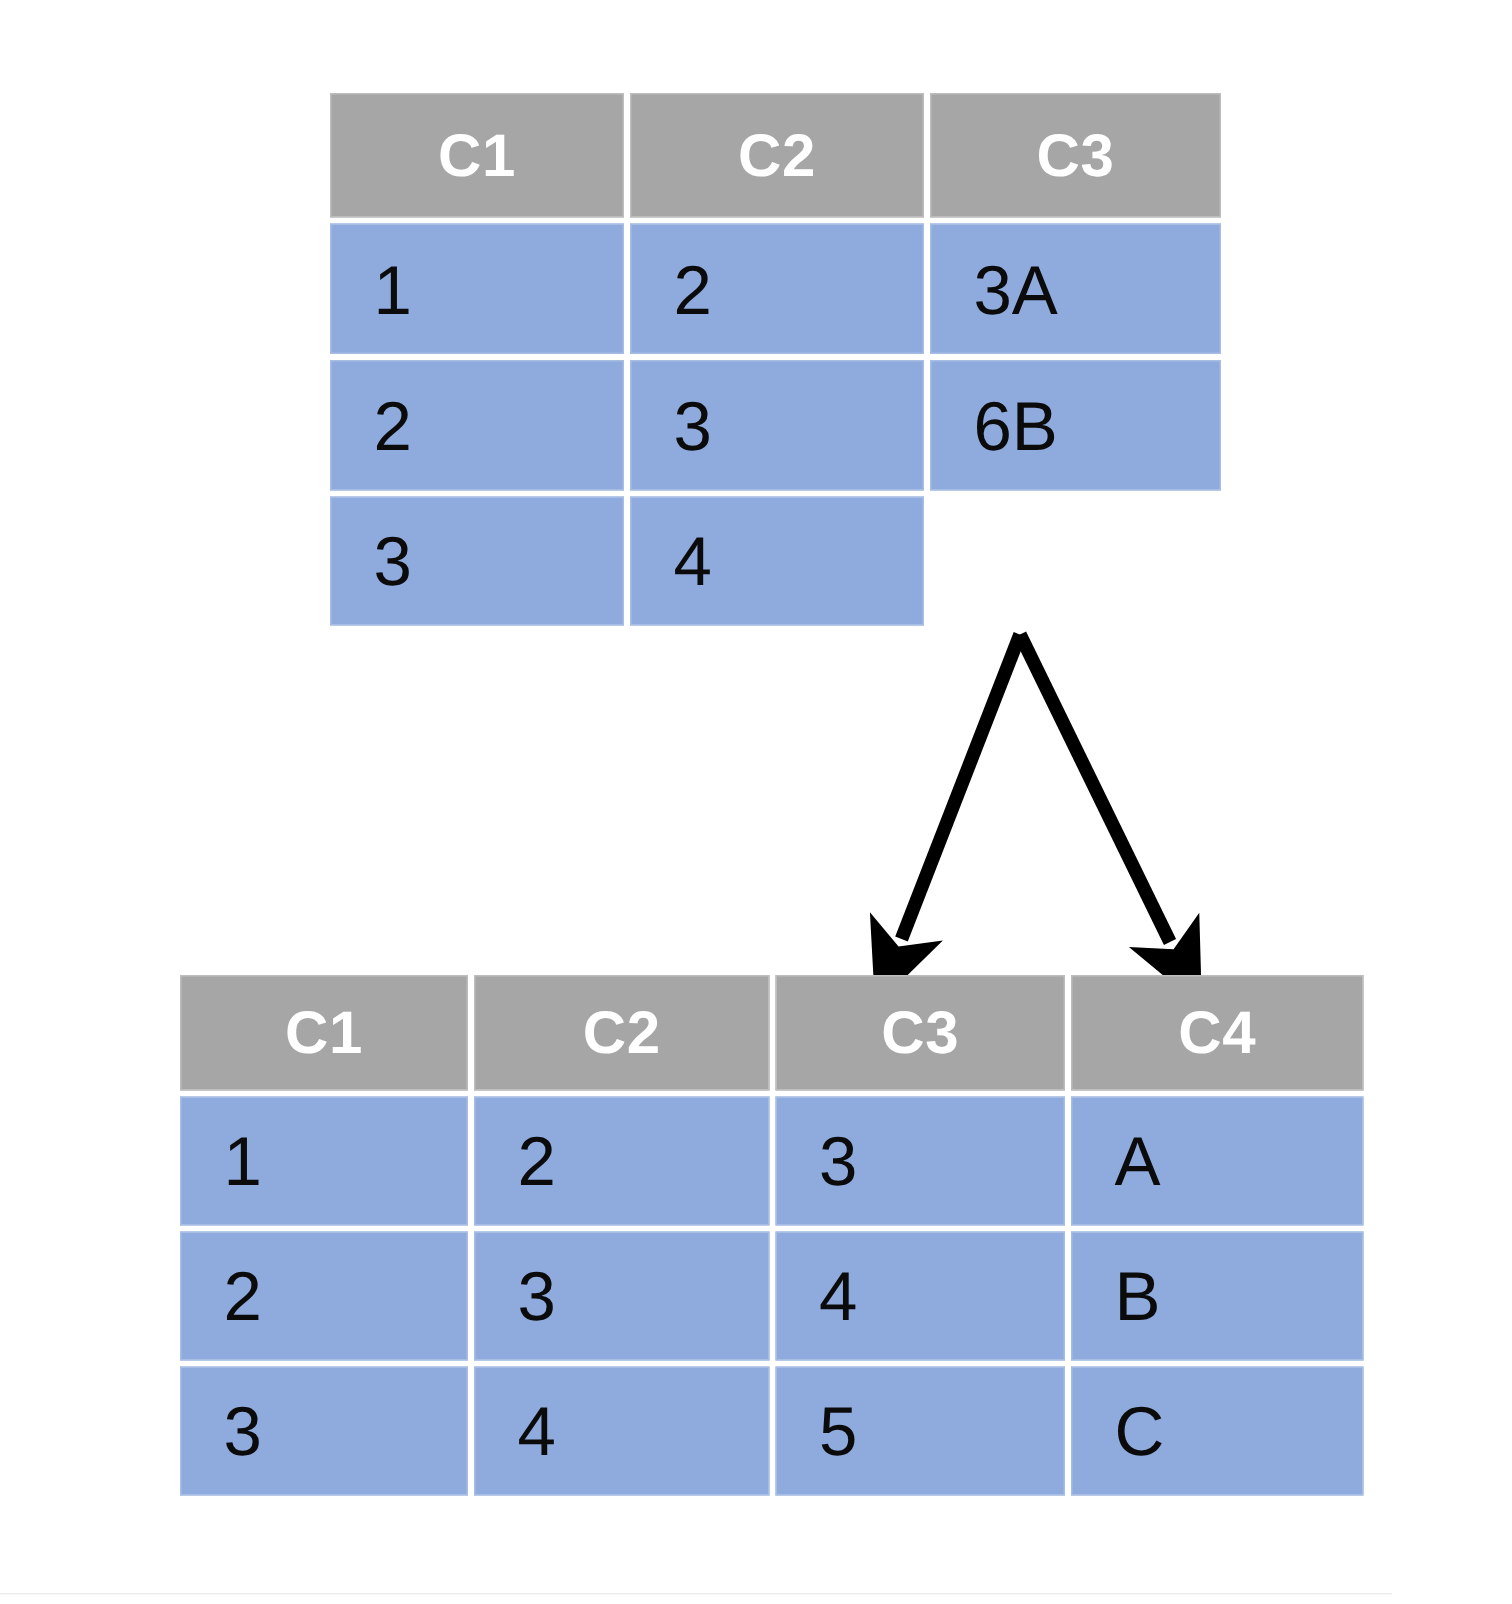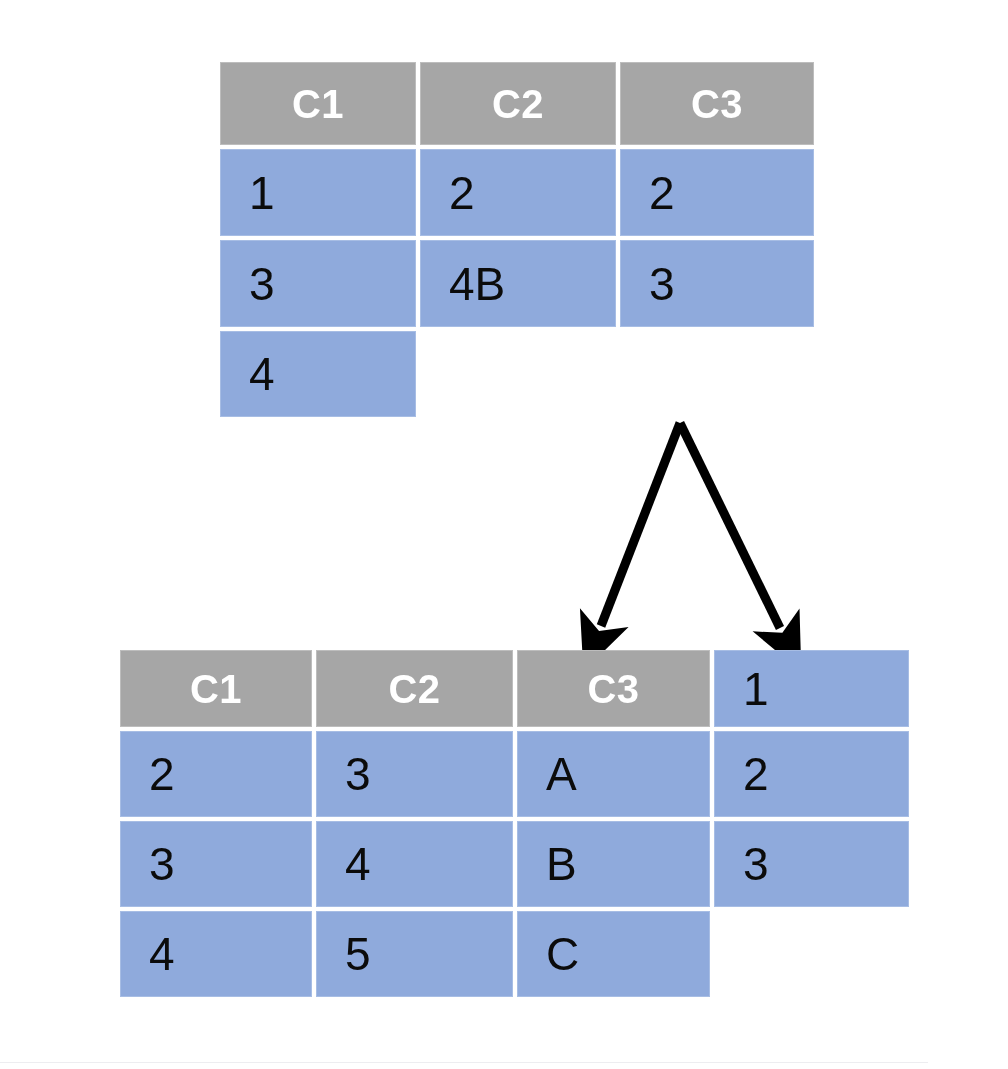--- a/index.html
+++ b/index.html
@@ -104,6 +104,7 @@
 
     <div class="cell data">1</div>
     <div class="cell data">2</div>
+    <div class="cell data">3A</div>
 
     <div class="cell data">2</div>
     <div class="cell data">3</div>

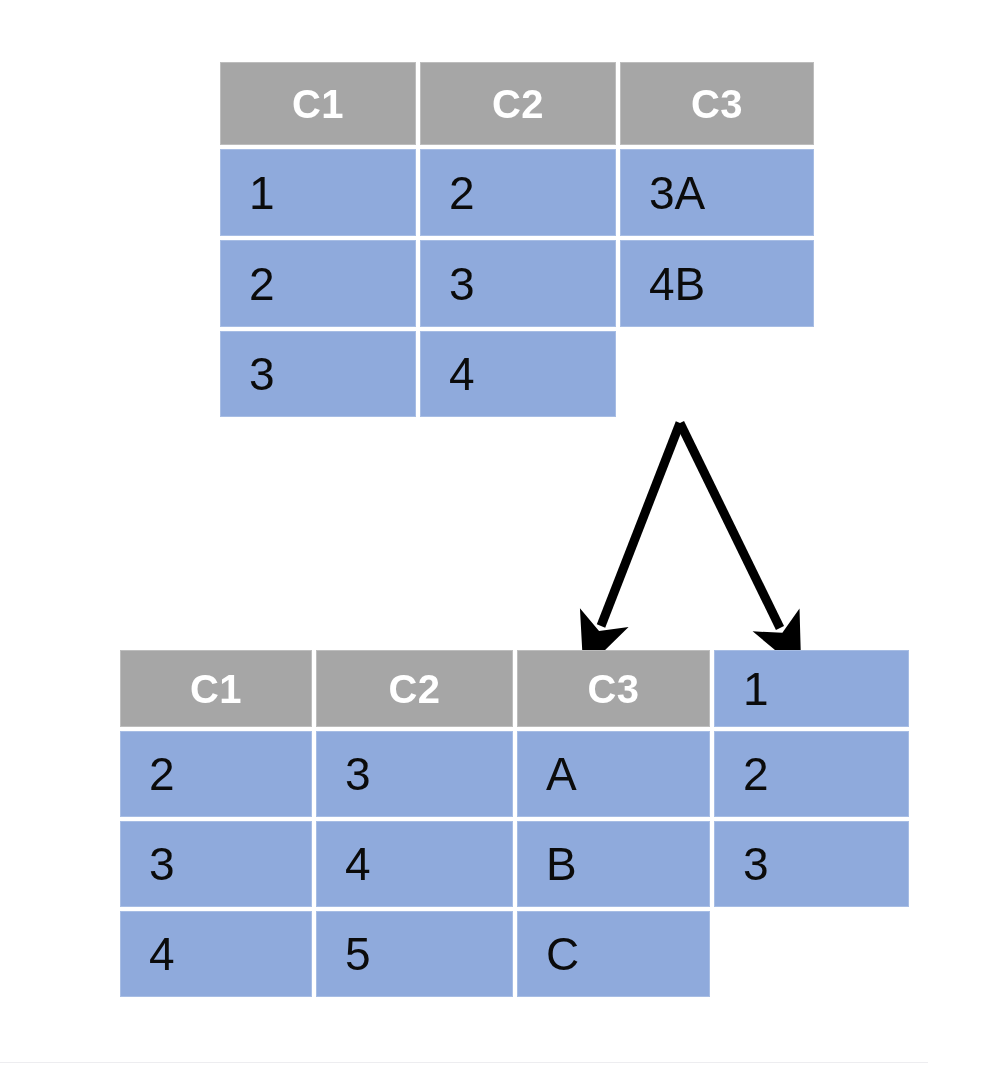--- a/index.html
+++ b/index.html
@@ -108,7 +108,7 @@
 
     <div class="cell data">2</div>
     <div class="cell data">3</div>
-    <div class="cell data">4B</div>
+    <div class="cell data">6B</div>
 
     <div class="cell data">3</div>
     <div class="cell data">4</div>

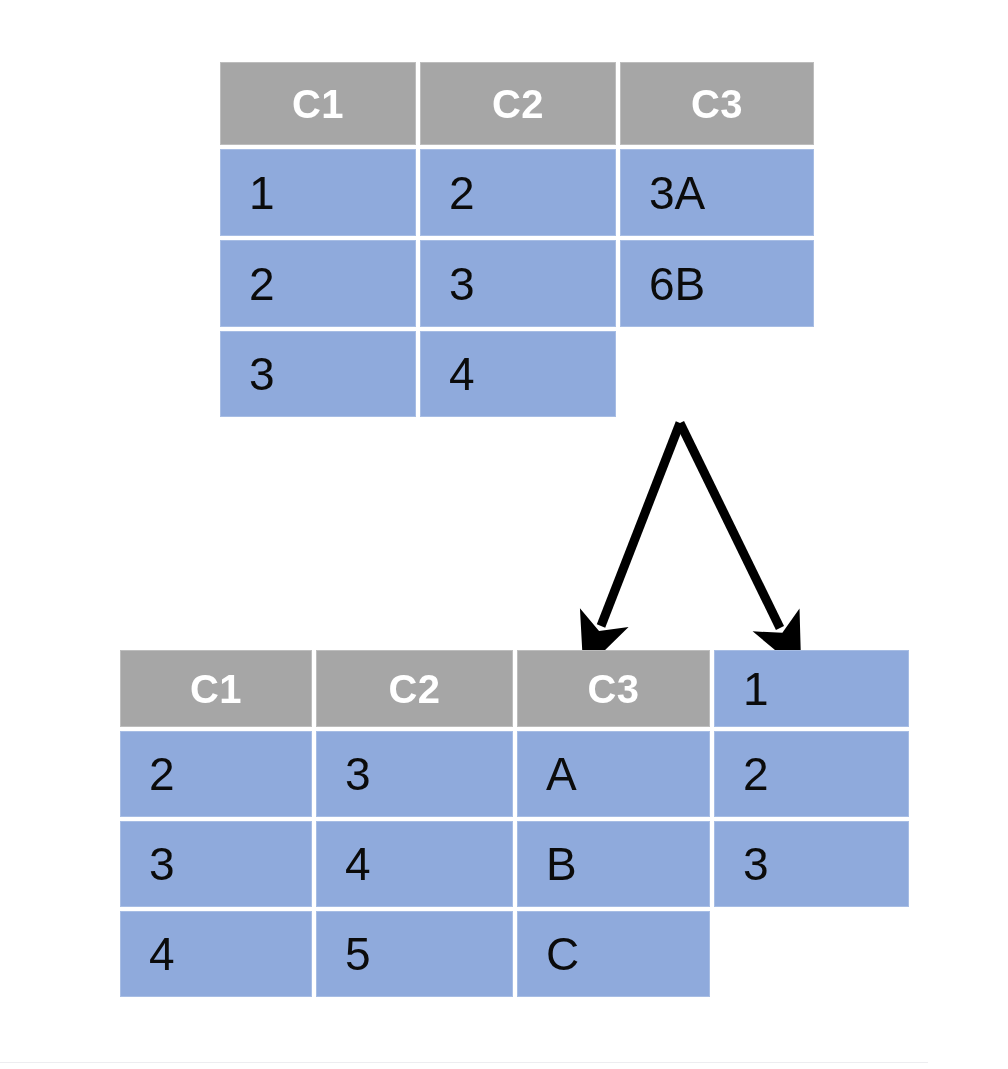--- a/index.html
+++ b/index.html
@@ -137,6 +137,9 @@
     <div class="cell header">
         <span>C3</span>
       </div>
+    <div class="cell header">
+        <span>C4</span>
+      </div>
 
     <div class="cell data">1</div>
     <div class="cell data">2</div>

